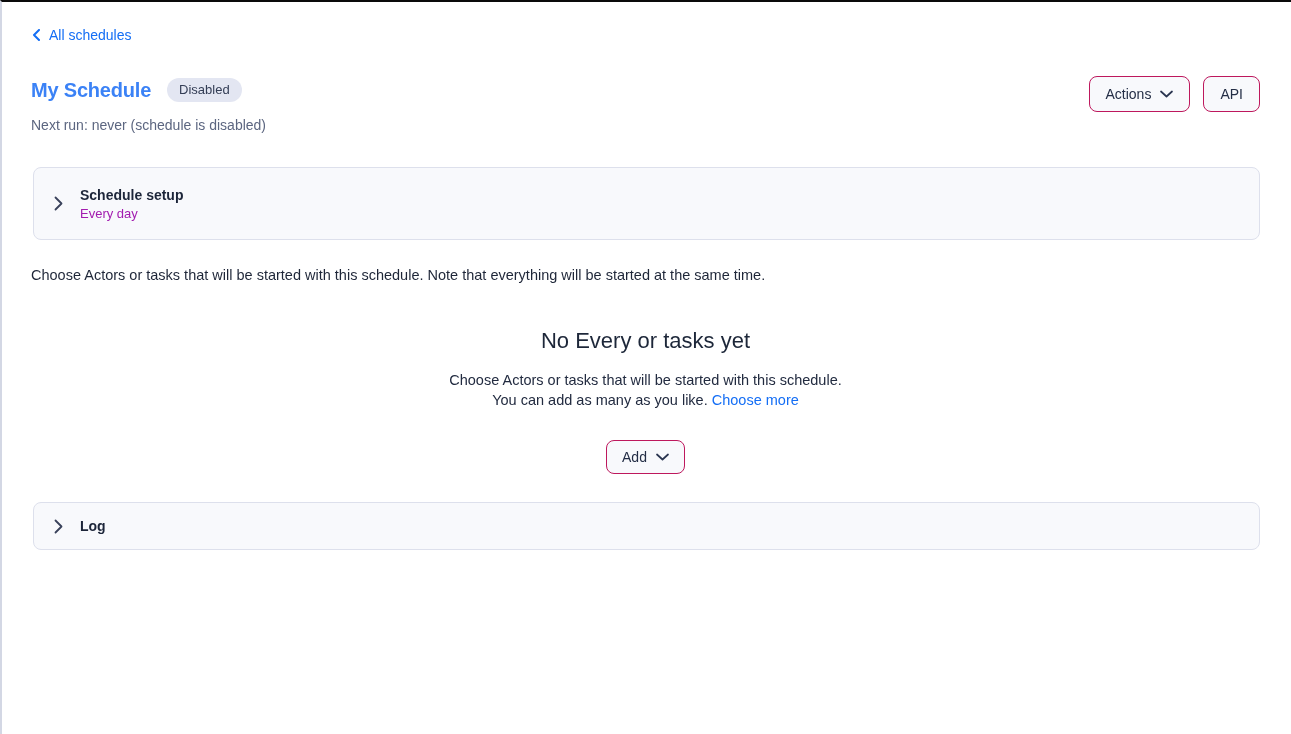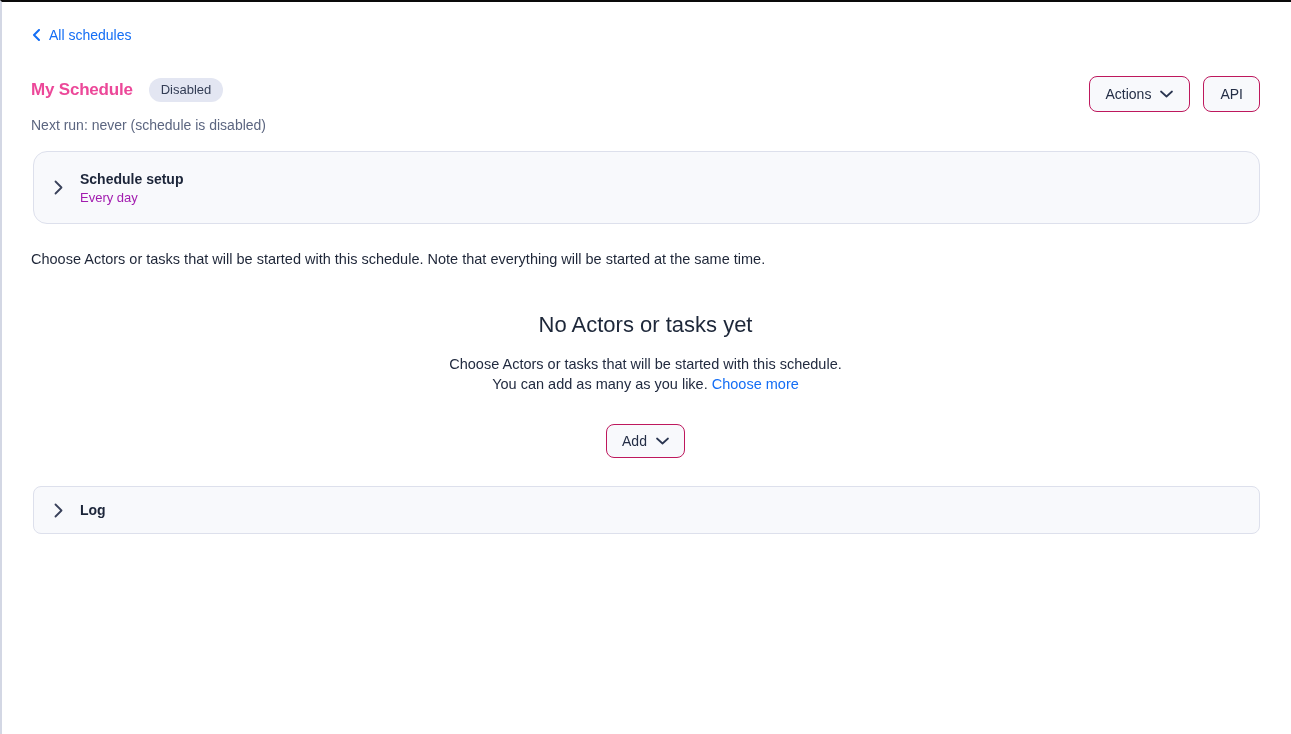--- a/index.html
+++ b/index.html
@@ -47,10 +47,10 @@
     gap: 16px;
   }
   h1.page-title {
-    font-size: 17px;
+    font-size: 20px;
     font-weight: 700;
     letter-spacing: -0.2px;
-    color: #ec4899;
+    color: #3b82f6;
     line-height: 30px;
   }
   .status-badge {

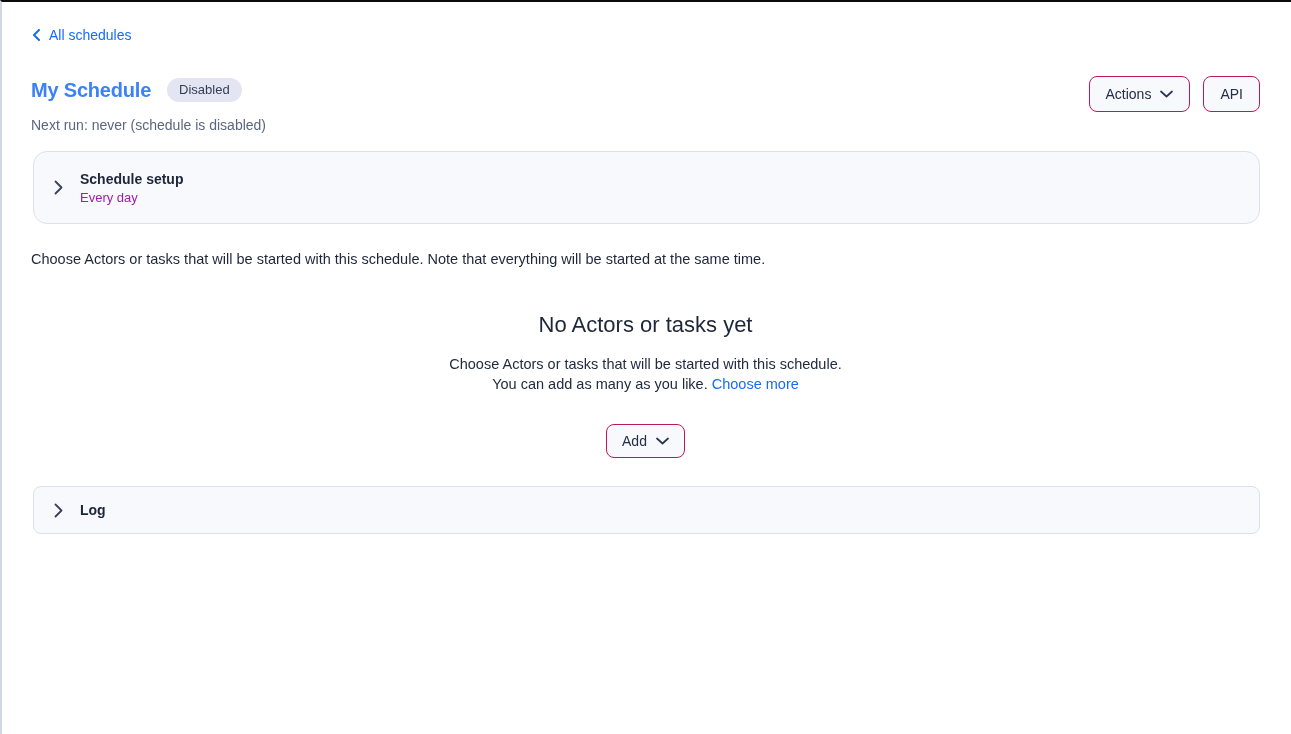--- a/index.html
+++ b/index.html
@@ -103,7 +103,7 @@
     padding: 14px 20px;
     cursor: pointer;
   }
-  .panel-setup { margin-top: 17px; min-height: 73px; border-radius: 14px; }
+  .panel-setup { margin-top: 33px; min-height: 73px; }
   .panel-log { margin-top: 28px; min-height: 48px; }
   .panel-title {
     font-size: 14px;

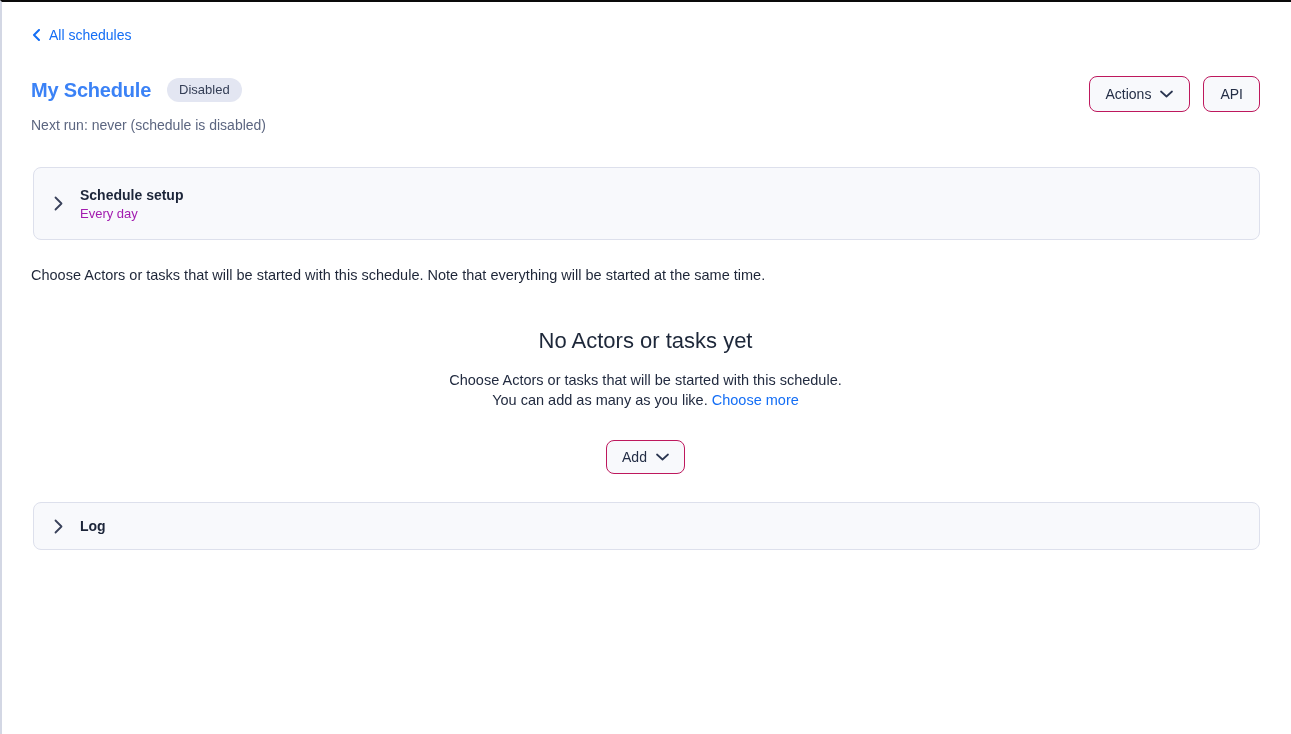--- a/index.html
+++ b/index.html
@@ -212,7 +212,7 @@
 
     
     <div class="empty-state">
-      <div class="empty-title">No Actors or tasks yet</div>
+      <div class="empty-title">No Every or tasks yet</div>
       <div class="empty-body">
         <div>Choose Actors or tasks that will be started with this schedule.</div>
         <div>

